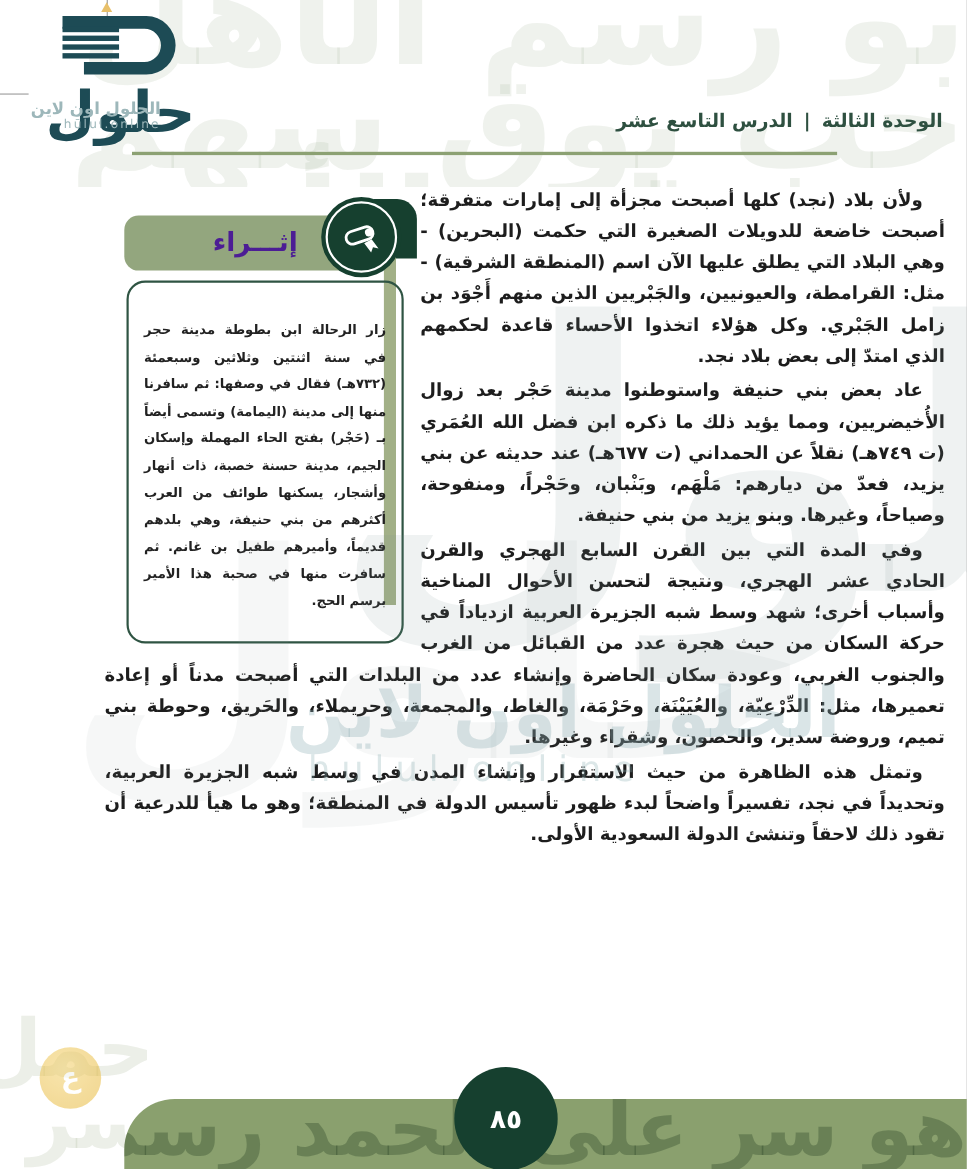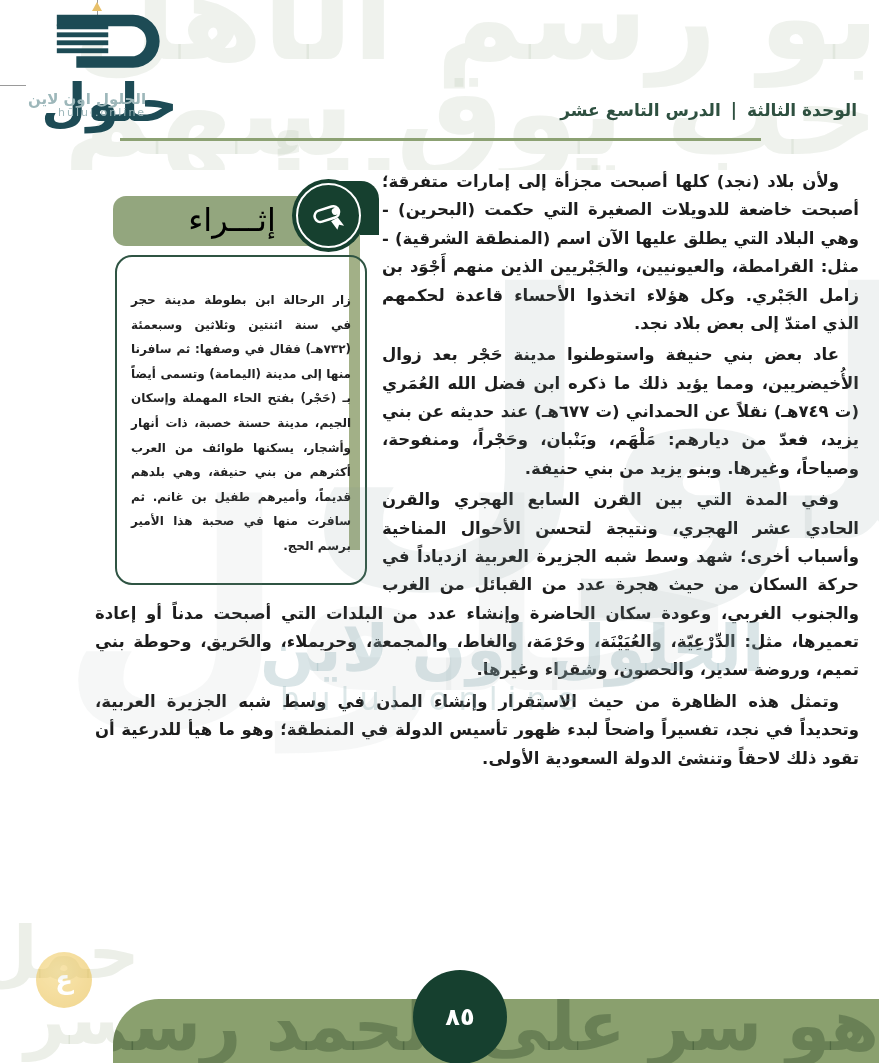--- a/index.html
+++ b/index.html
@@ -56,7 +56,7 @@
   .enrich-bar{position:absolute; top:62px; left:242px; width:11px; height:320px; background:#a2b087;}
   .enrich-title{position:absolute; top:28px; left:6px; width:238px; height:50px;
     background:#93a67e; border-radius:13px; display:flex; align-items:center; justify-content:center;
-    color:#000000; font-size:32px; font-weight:normal; letter-spacing:1px;}
+    color:#4c1d95; font-size:24px; font-weight:bold; letter-spacing:1px;}
   .enrich-circle{position:absolute; top:11px; left:185px; width:73px; height:73px;
     background:#16402f; border-radius:50%; z-index:2;
     display:flex; align-items:center; justify-content:center;}

